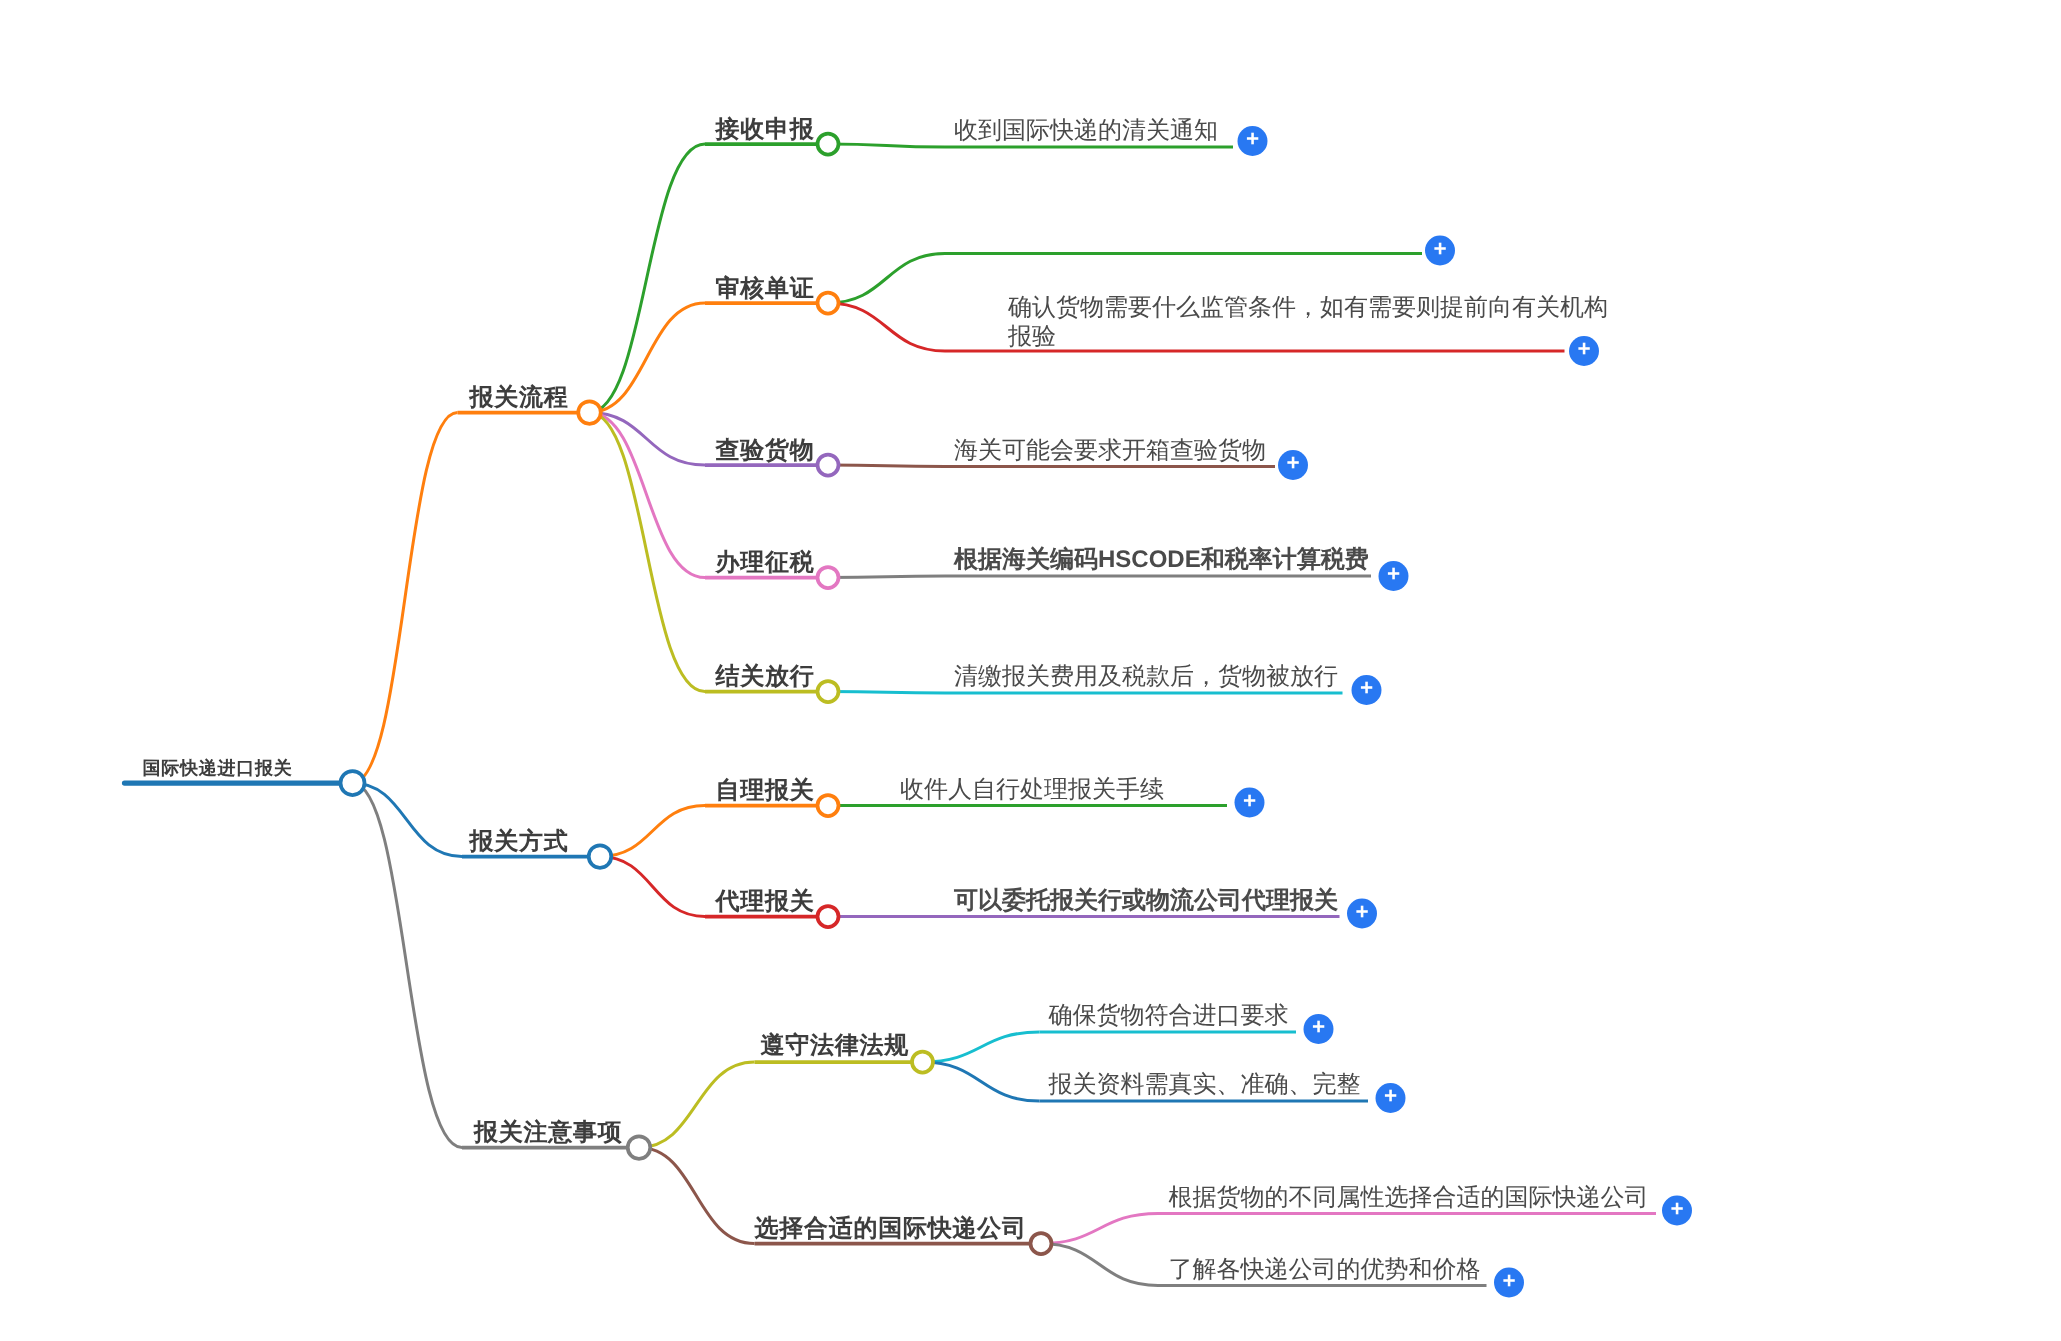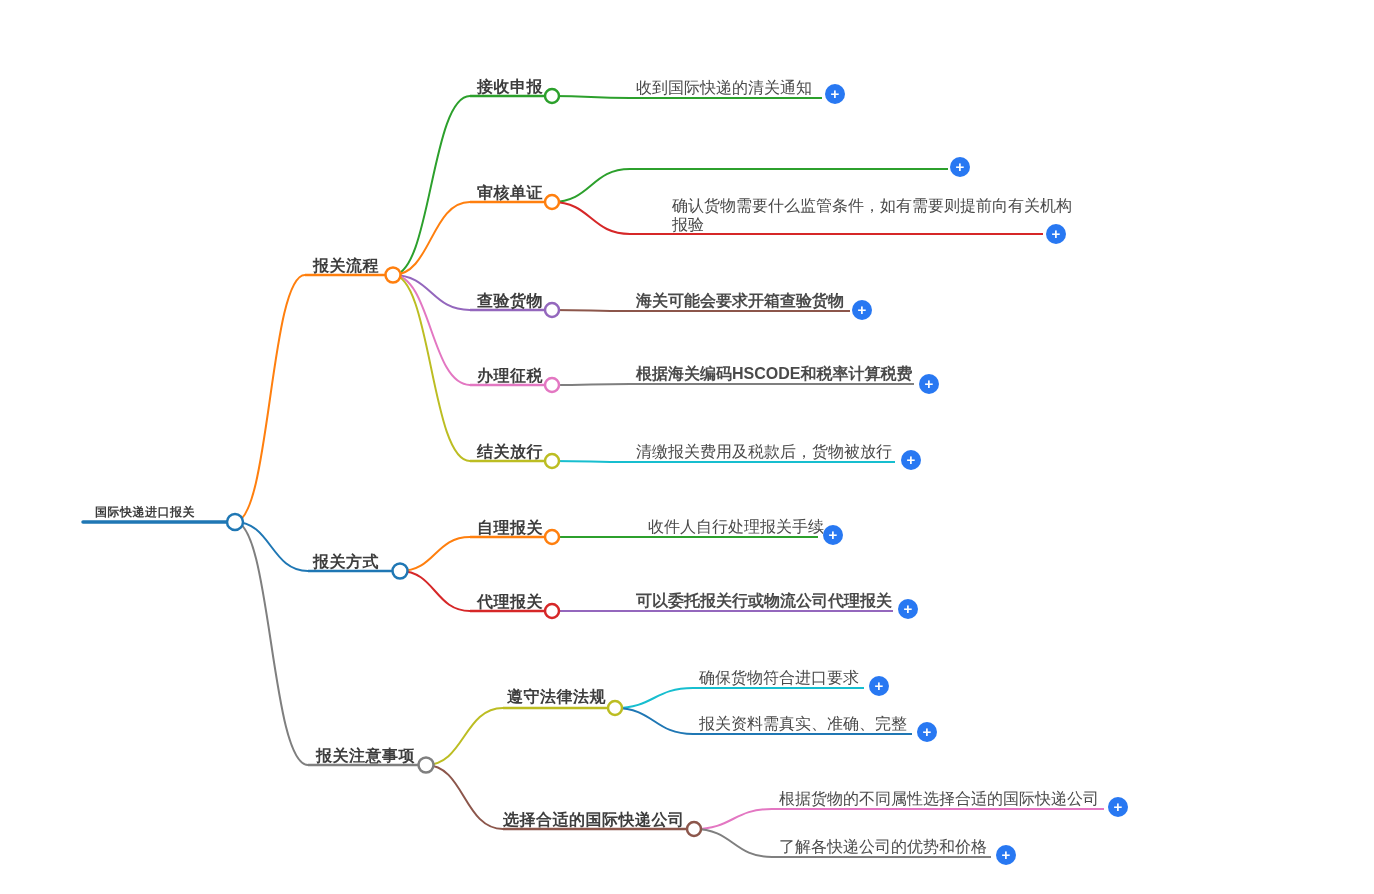--- a/index.html
+++ b/index.html
@@ -119,7 +119,7 @@
 
   <div class="leaf-text" style="left:636px;top:78px;">收到国际快递的清关通知</div>
   <div class="leaf-text wrap" style="left:672px;top:196px;">确认货物需要什么监管条件，如有需要则提前向有关机构报验</div>
-  <div class="leaf-text" style="left:636px;top:291px;font-weight:bold;">海关可能会要求开箱查验货物</div>
+  <div class="leaf-text" style="left:636px;top:291px;">海关可能会要求开箱查验货物</div>
   <div class="leaf-text" style="left:636px;top:364px;font-weight:bold;">根据海关编码HSCODE和税率计算税费</div>
   <div class="leaf-text" style="left:636px;top:442px;">清缴报关费用及税款后，货物被放行</div>
   <div class="leaf-text" style="left:648px;top:517px;text-align:center;">收件人自行处理报关手续</div>

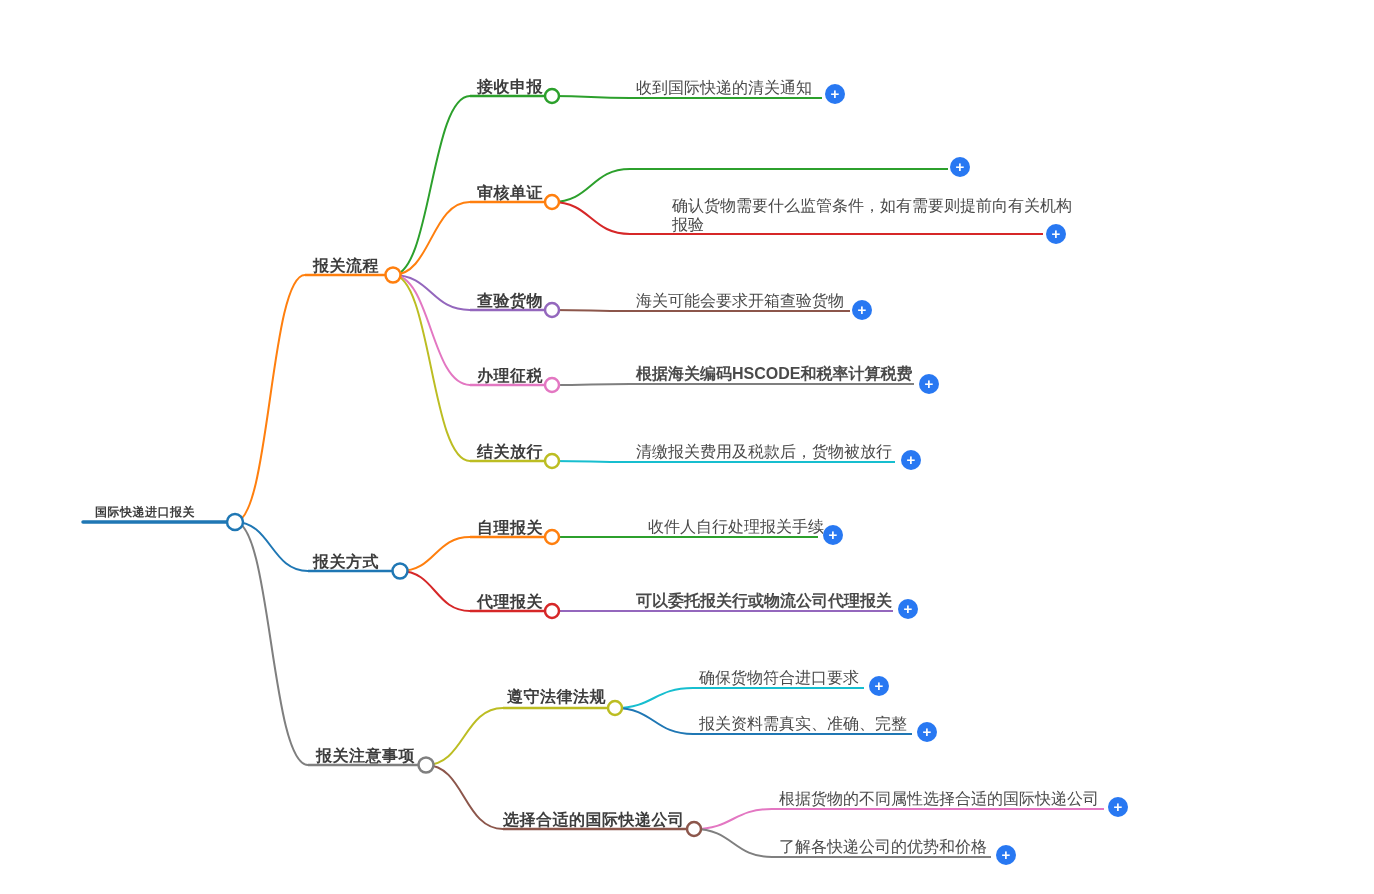--- a/index.html
+++ b/index.html
@@ -122,7 +122,7 @@
   <div class="leaf-text" style="left:636px;top:291px;">海关可能会要求开箱查验货物</div>
   <div class="leaf-text" style="left:636px;top:364px;font-weight:bold;">根据海关编码HSCODE和税率计算税费</div>
   <div class="leaf-text" style="left:636px;top:442px;">清缴报关费用及税款后，货物被放行</div>
-  <div class="leaf-text" style="left:648px;top:517px;text-align:center;">收件人自行处理报关手续</div>
+  <div class="leaf-text" style="left:600px;top:517px;text-align:center;">收件人自行处理报关手续</div>
   <div class="leaf-text" style="left:636px;top:591px;font-weight:bold;">可以委托报关行或物流公司代理报关</div>
   <div class="leaf-text" style="left:699px;top:668px;">确保货物符合进口要求</div>
   <div class="leaf-text" style="left:699px;top:714px;">报关资料需真实、准确、完整</div>

